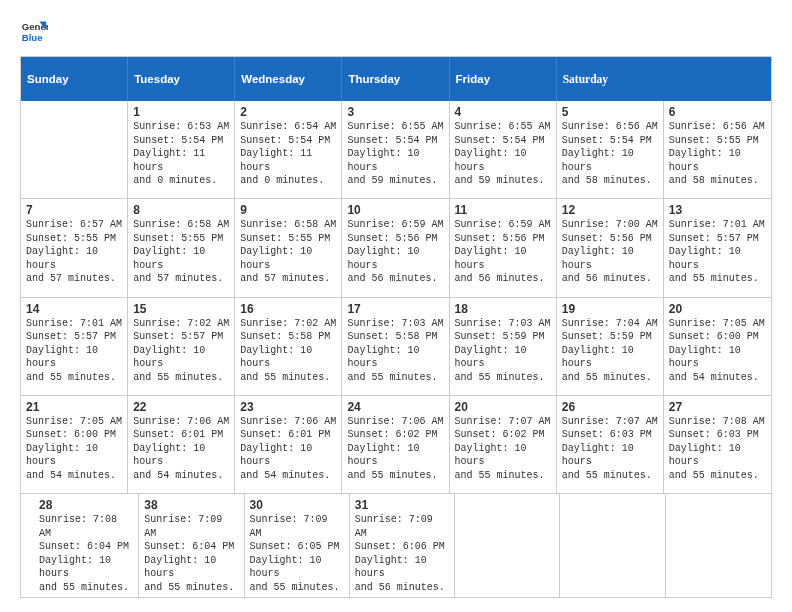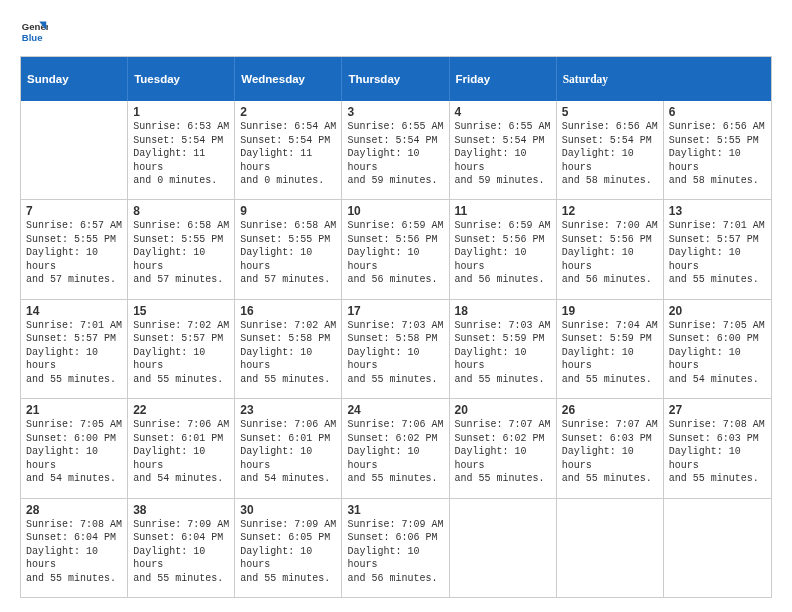--- a/index.html
+++ b/index.html
@@ -77,7 +77,7 @@
       flex: 1;
       border-bottom: 1px solid #ccc;
     }
-    .cal-row:last-child { border-bottom: none; }
+    .cal-row:last-child { border-bottom: none; margin-left: 13px; }
     .cal-cell {
       border-right: 1px solid #ccc;
       padding: 4px 5px 3px 5px;

